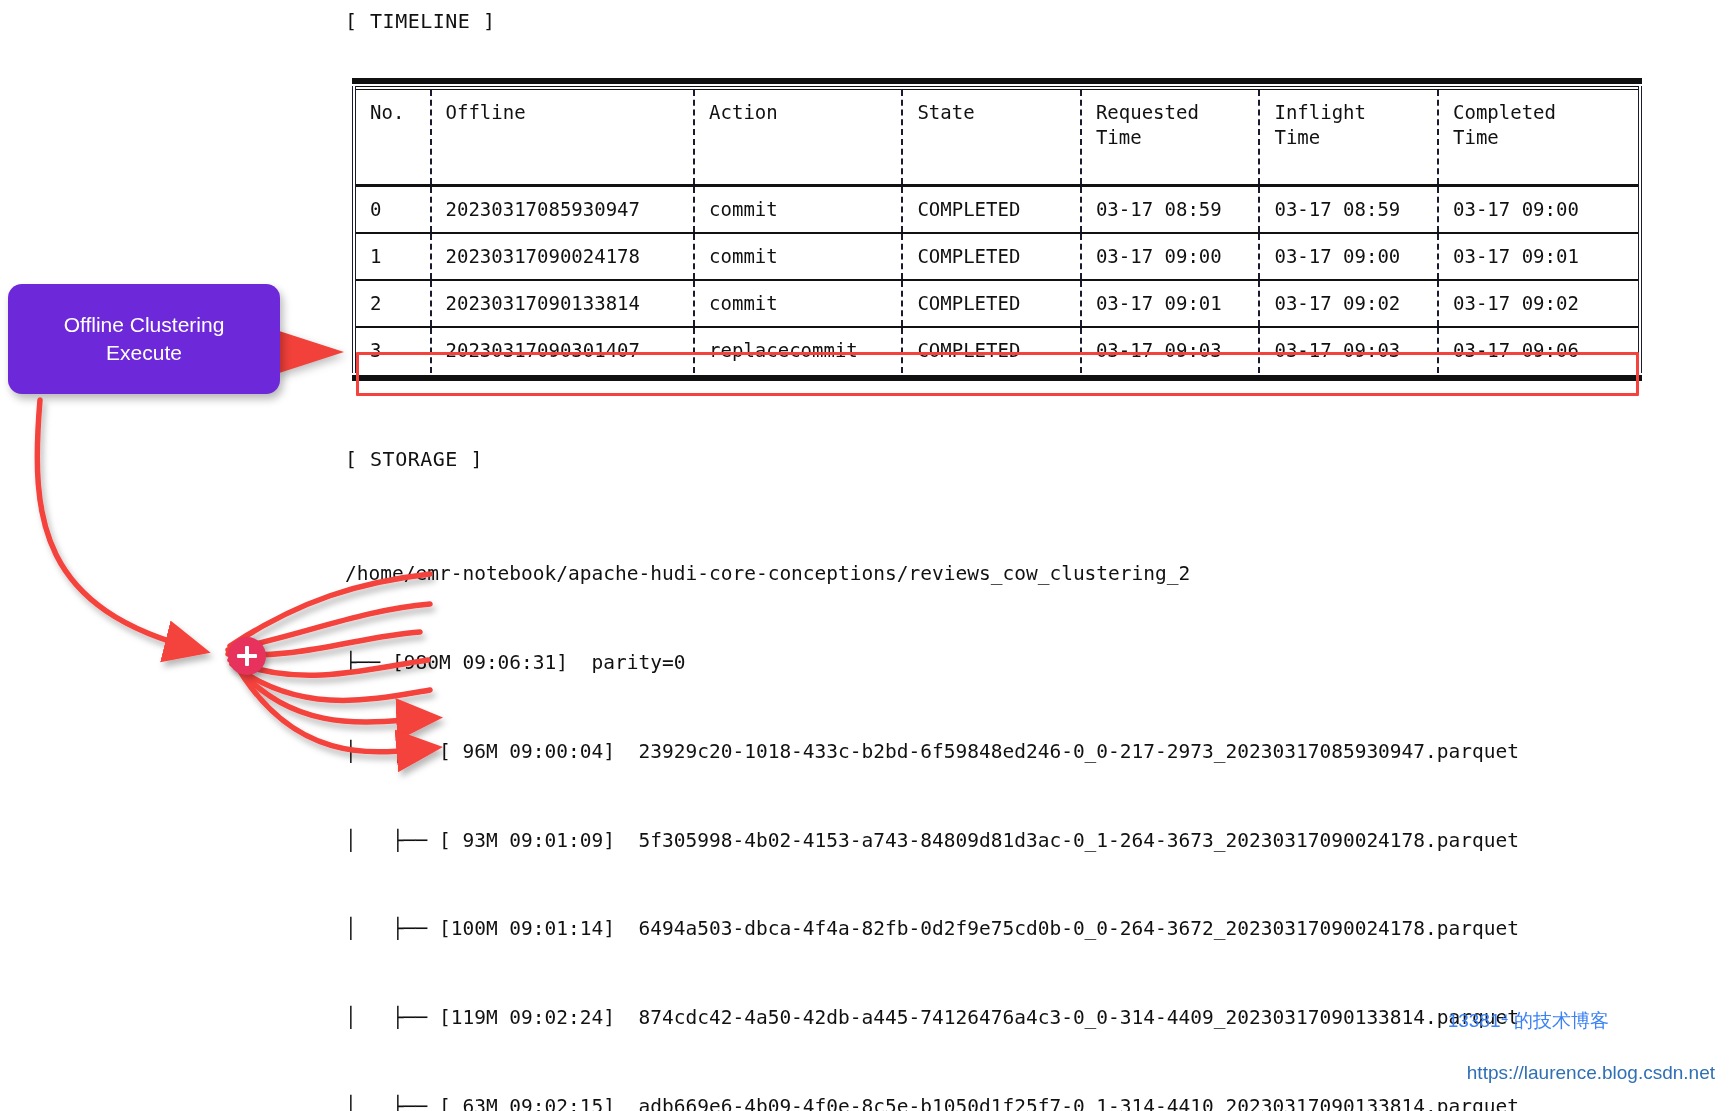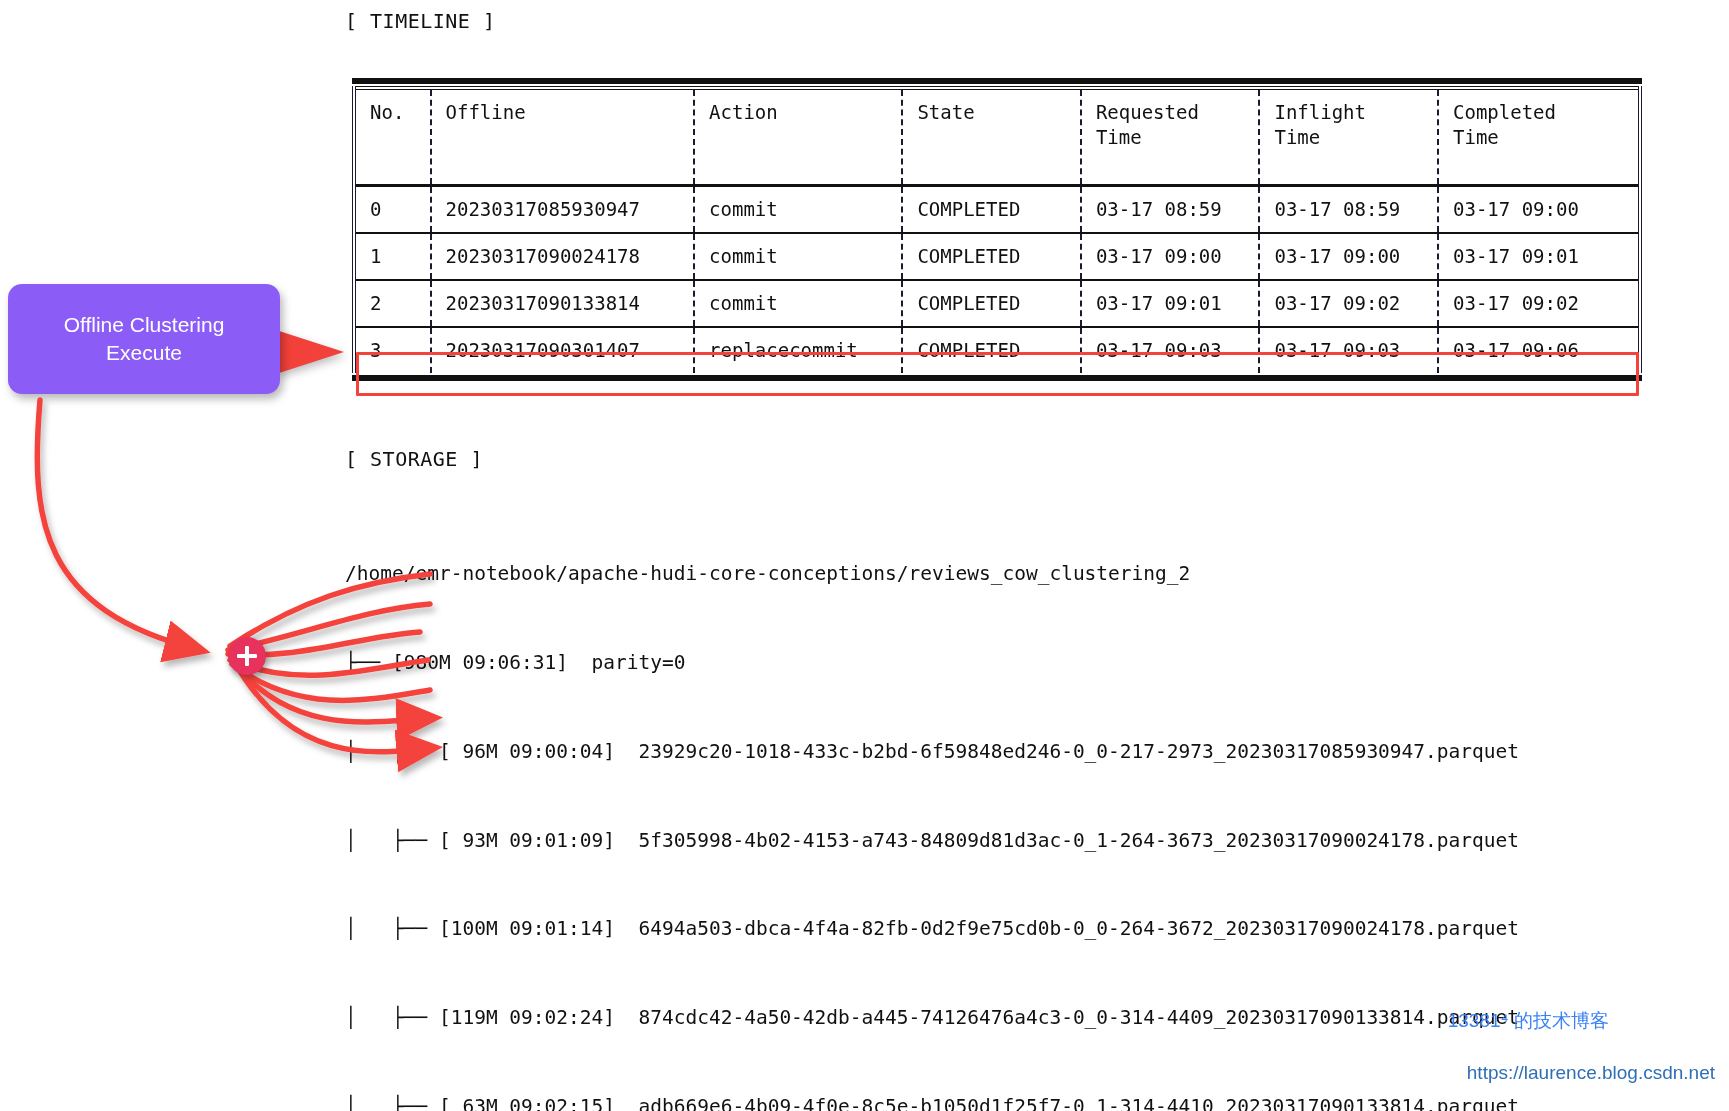--- a/index.html
+++ b/index.html
@@ -104,7 +104,7 @@
     top: 284px;
     width: 272px;
     height: 110px;
-    background: #8b5cf6;
+    background: #6d28d9;
     border-radius: 14px;
     box-shadow: 3px 5px 9px rgba(0,0,0,0.28);
     display: flex;

